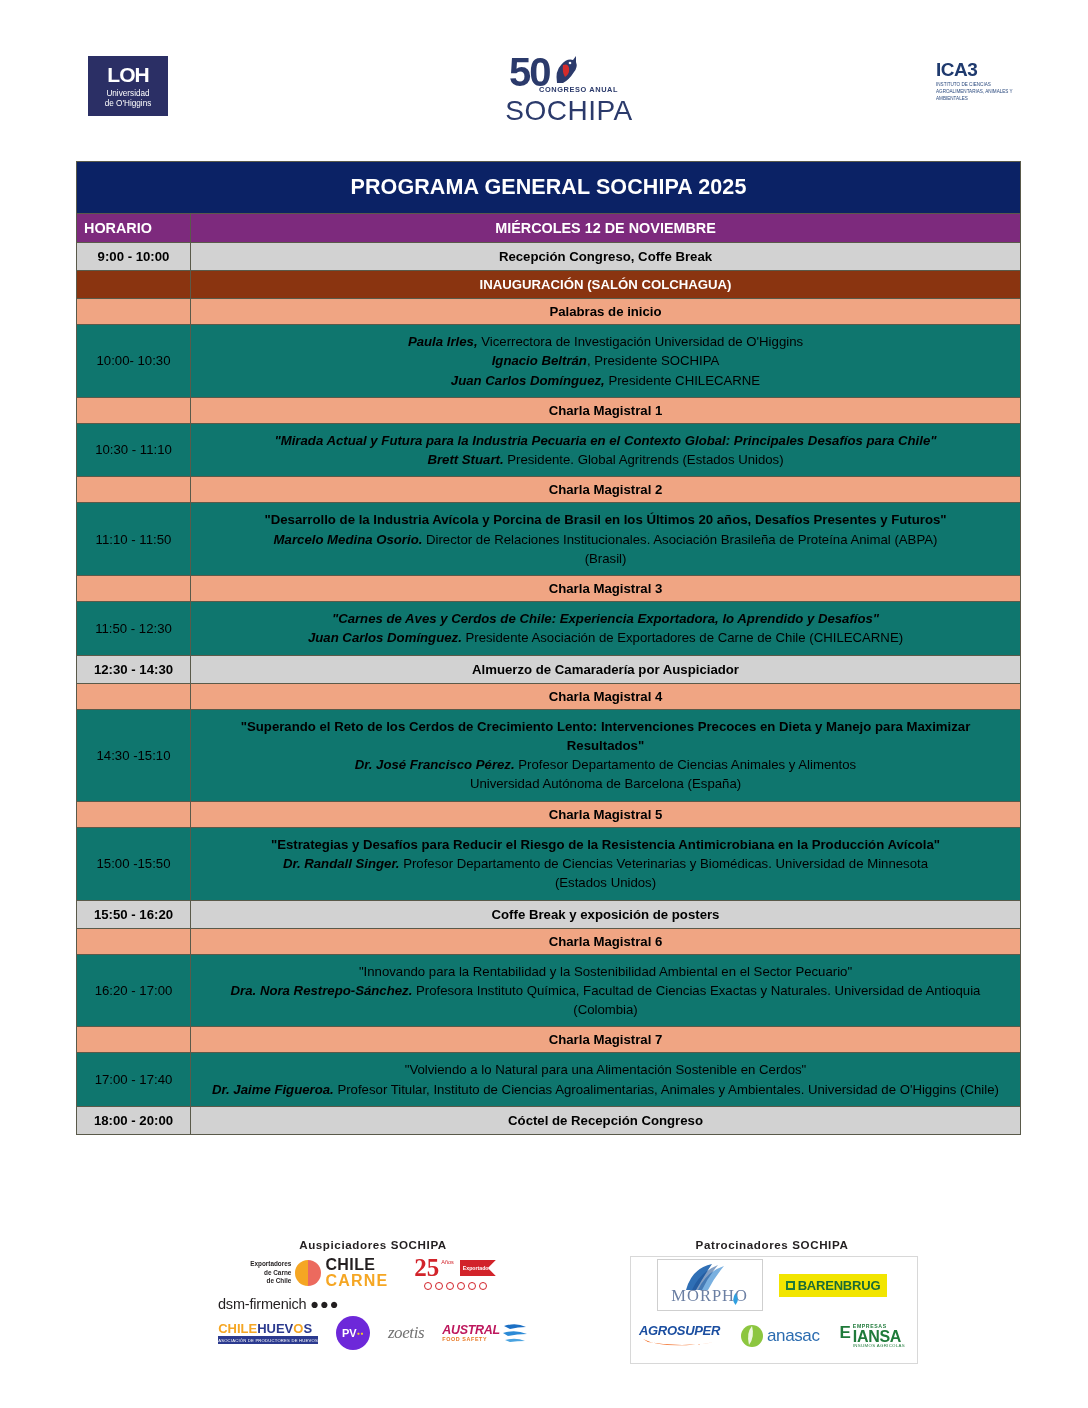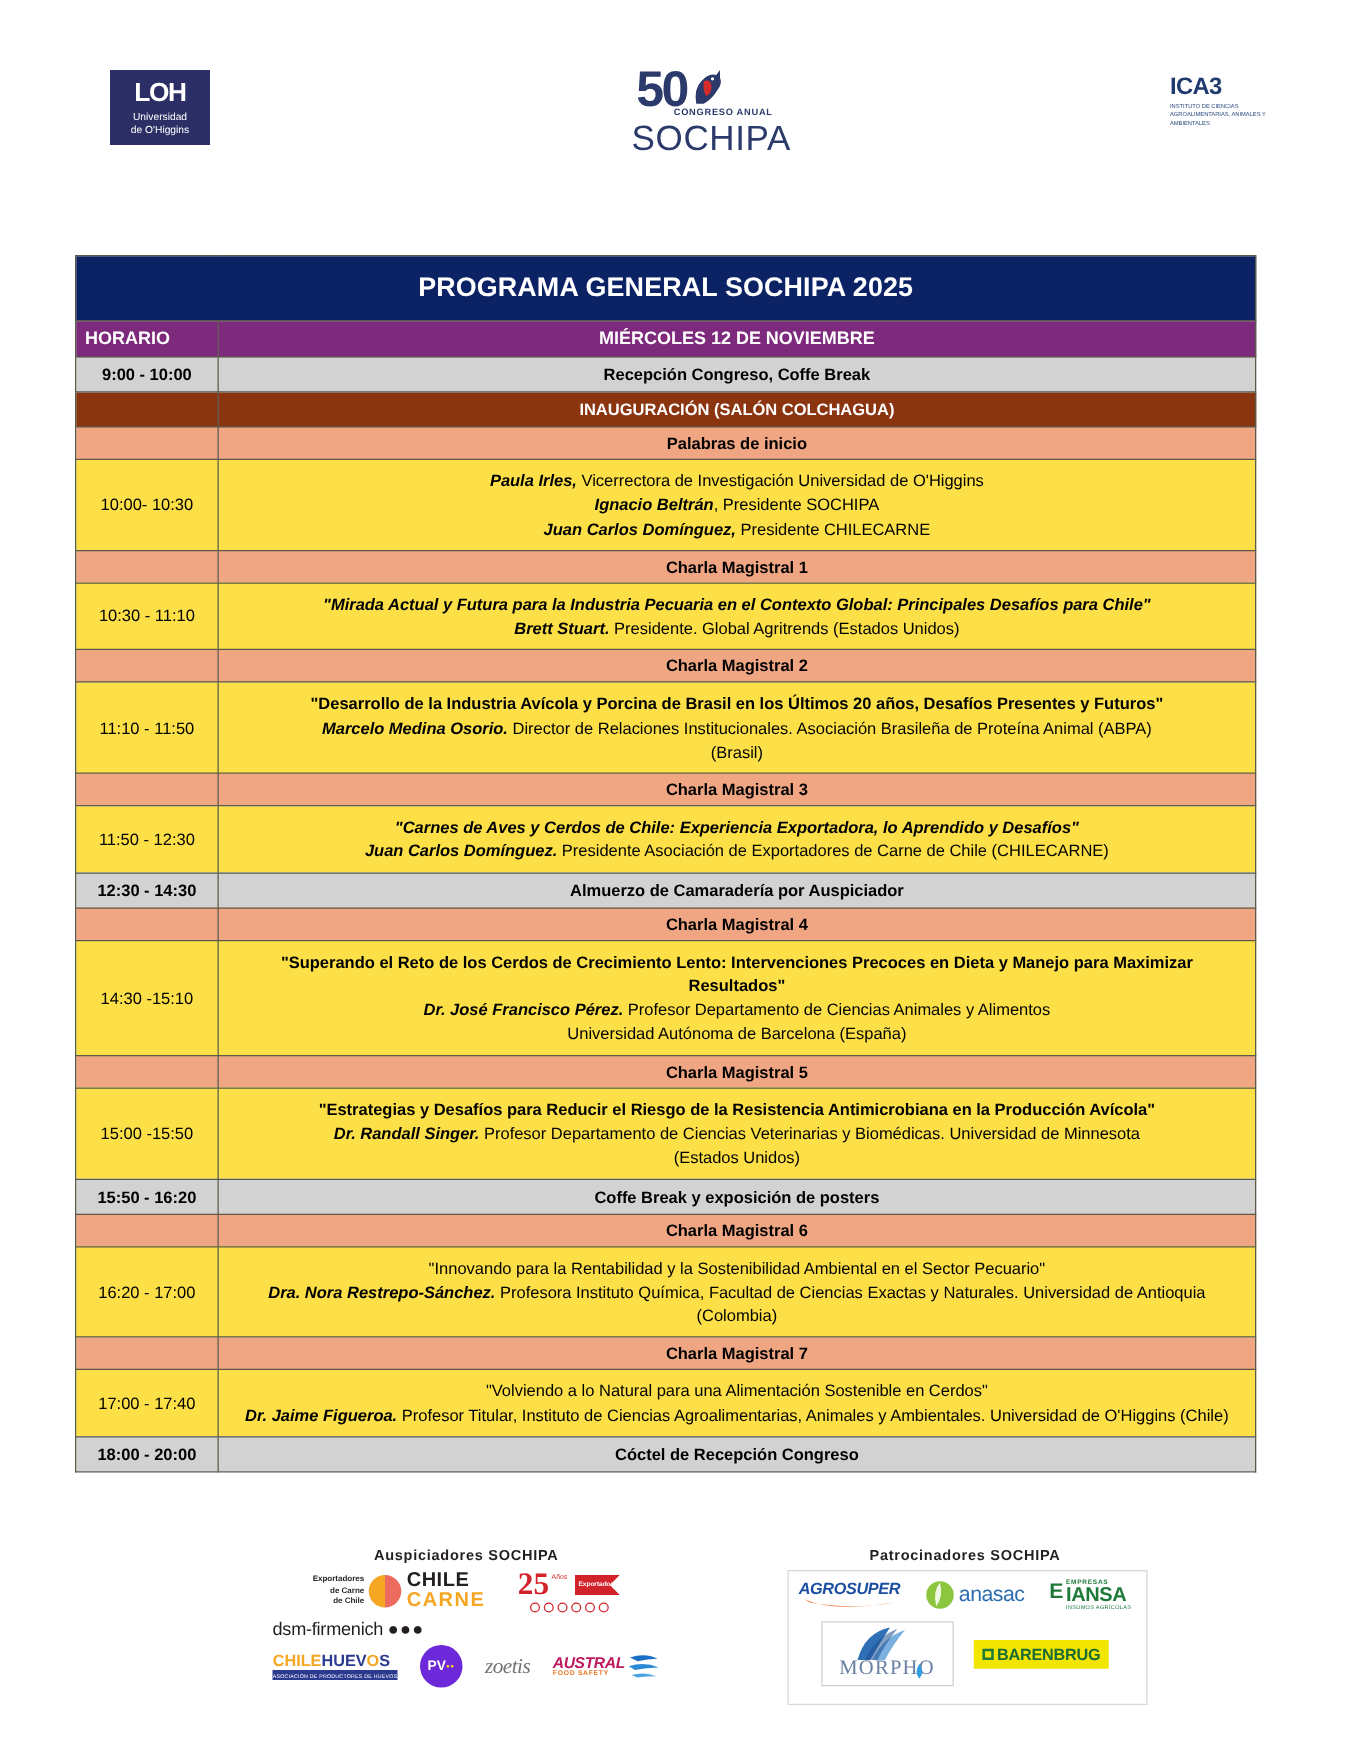--- a/index.html
+++ b/index.html
@@ -79,11 +79,10 @@
 
   
   .prog-table {
-    position: absolute; left: 60px; top: 161px;
+    position: absolute; left: 76px; top: 161px;
     width: 944px;
     border-collapse: collapse;
     table-layout: fixed;
-    margin-top: 43px;
   }
   .prog-table td {
     border: 1px solid #5a5a4a;

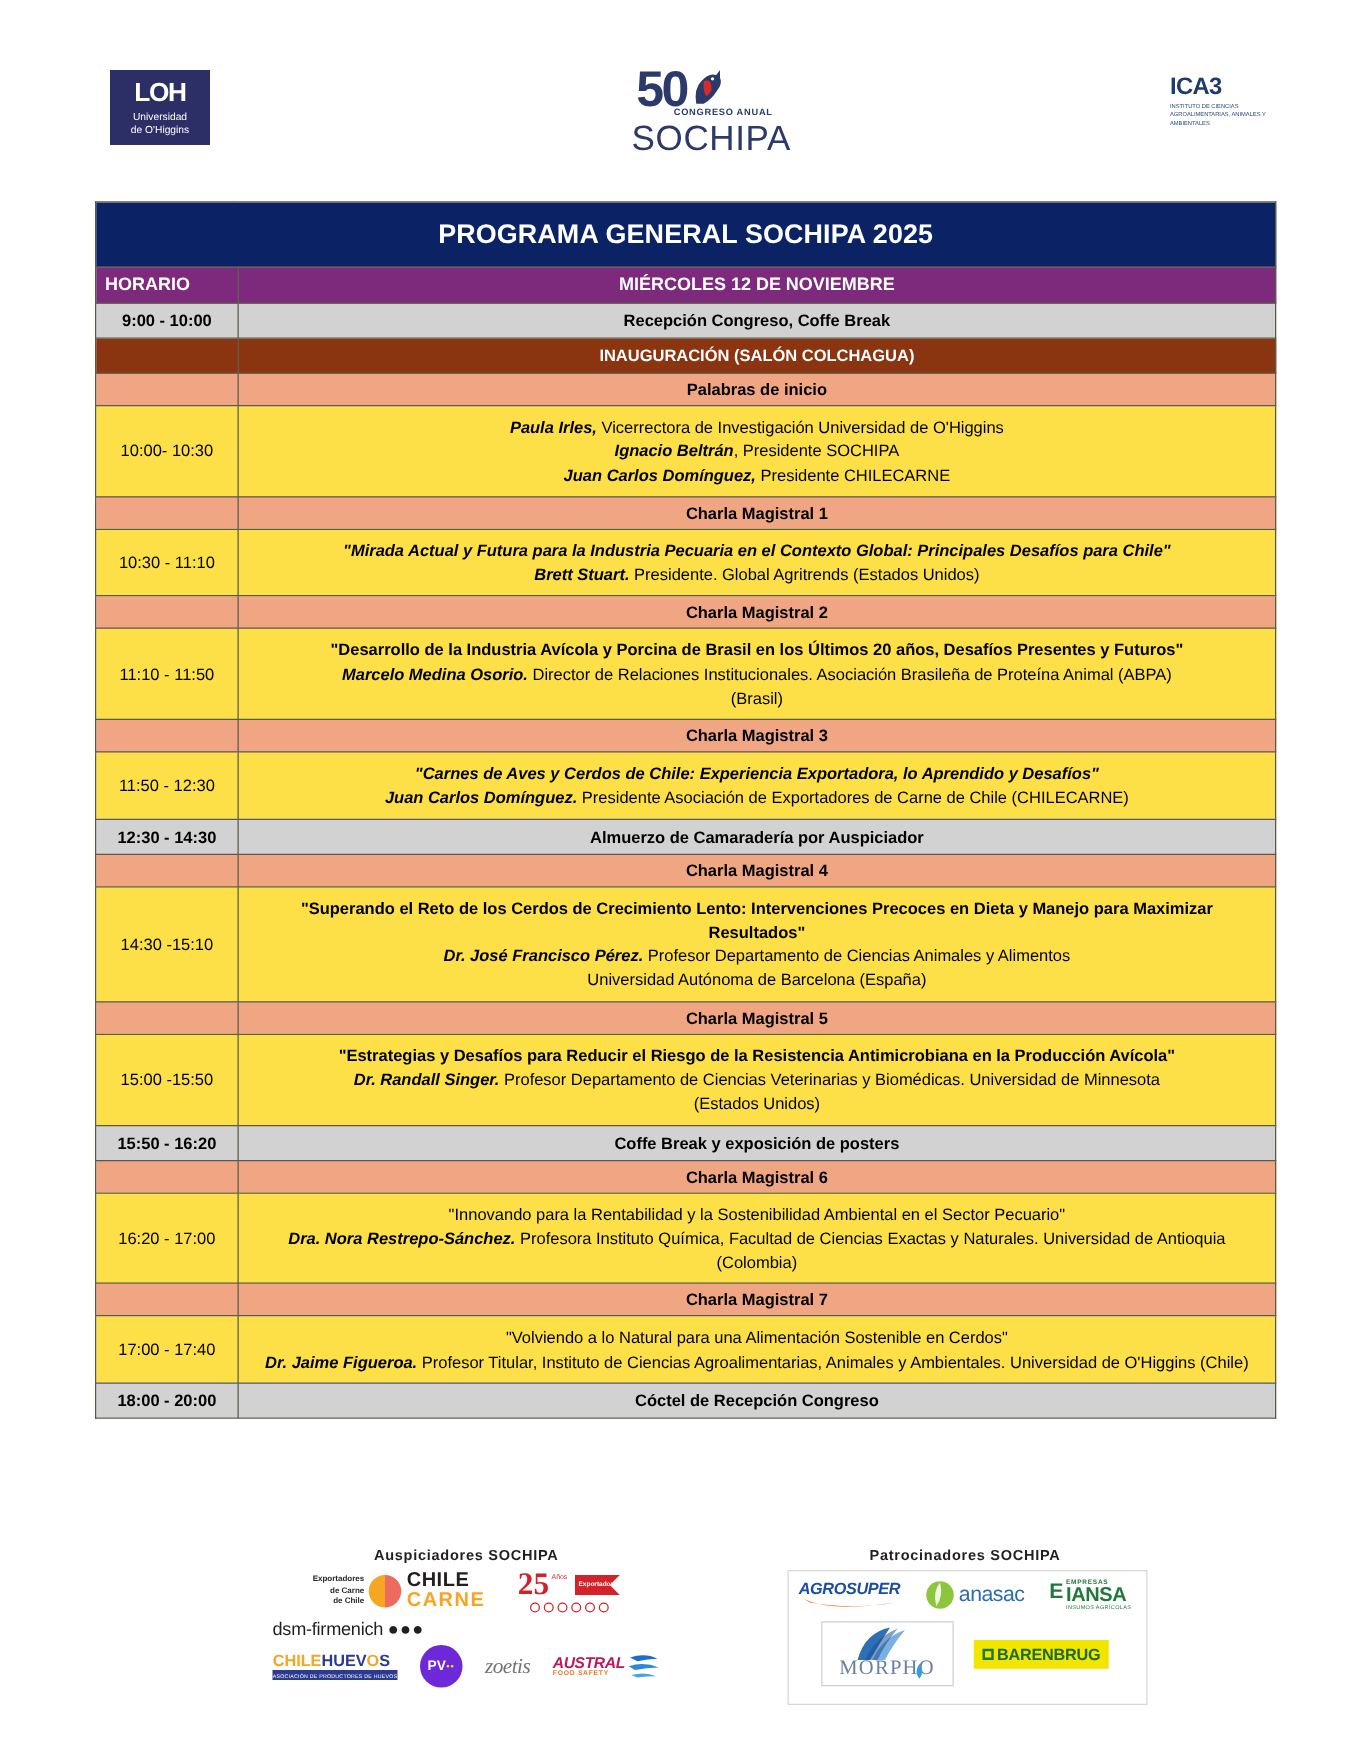--- a/index.html
+++ b/index.html
@@ -125,7 +125,7 @@
     padding: 5px 4px;
   }
   .r-cream td {
-    background: #fde047; color: #000;
+    background: #0f766e; color: #000;
     text-align: center; padding: 7px 10px;
     line-height: 1.46;
   }

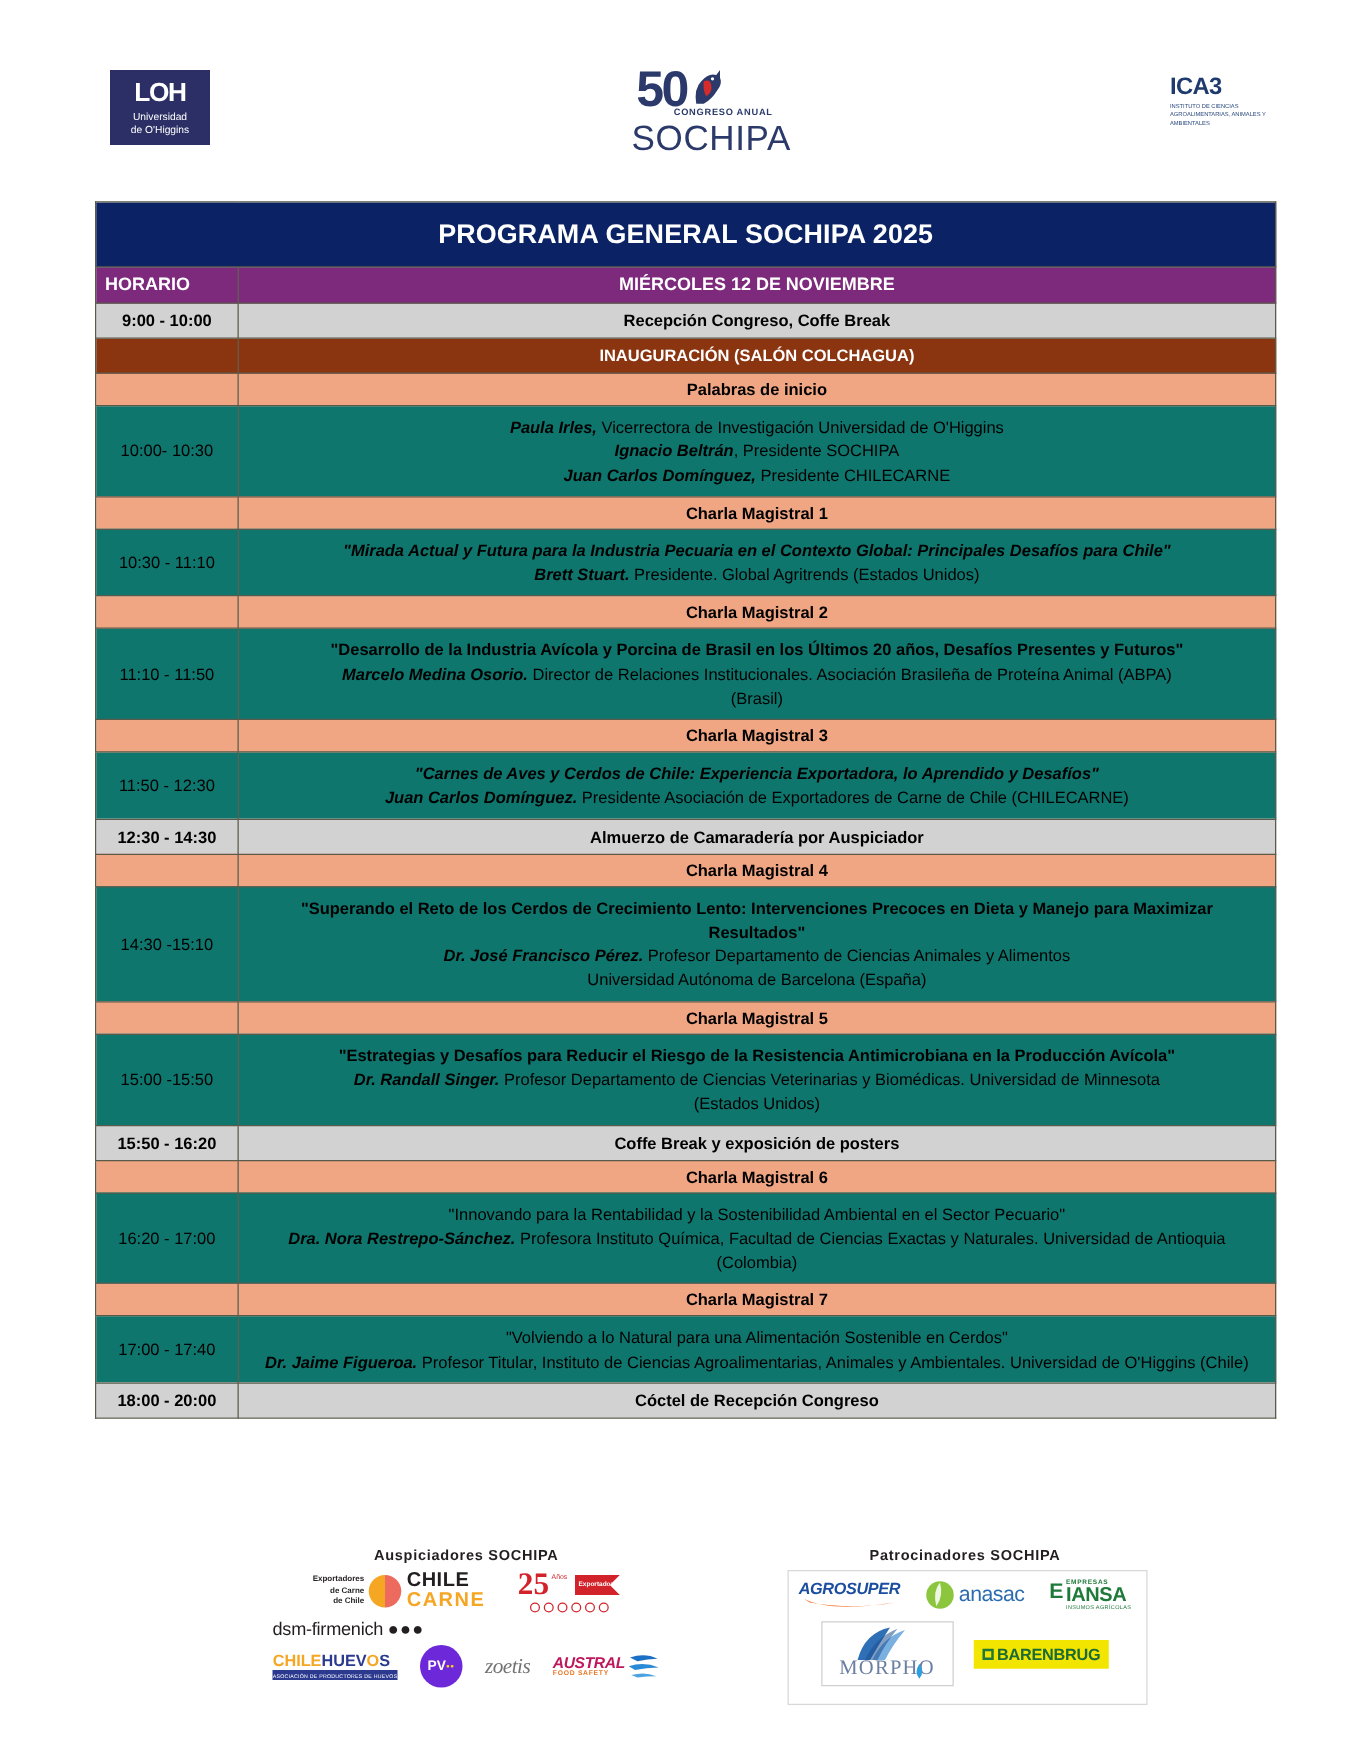--- a/index.html
+++ b/index.html
@@ -517,32 +517,6 @@
       <div class="patr-box"></div>
       <div class="spon-head">Patrocinadores SOCHIPA</div>
 
-      <div class="spon-row" style="gap:20px; margin-top:12px;">
-        <div class="logo-agrosuper">
-          <div class="ag-text">AGROSUPER</div>
-          <svg class="ag-swoosh" viewBox="0 0 76 12">
-            <path d="M1 2 Q22 13 74 5 Q40 11 6 5 Z" fill="#f26a21"></path>
-          </svg>
-        </div>
-
-        <div class="logo-anasac">
-          <svg class="an-leaf" viewBox="0 0 24 24">
-            <circle cx="12" cy="12" r="11" fill="#8cc63f"></circle>
-            <path d="M12 2 Q6 9 9 21 Q15 13 12 2 Z" fill="#ffffff" opacity="0.85"></path>
-          </svg>
-          <div class="an-text">anasac</div>
-        </div>
-
-        <div class="logo-iansa">
-          <div class="ia-e">E</div>
-          <div class="ia-right">
-            <div class="ia-emp">EMPRESAS</div>
-            <div class="ia-name">IANSA</div>
-            <div class="ia-sub">INSUMOS AGRÍCOLAS</div>
-          </div>
-        </div>
-      </div>
-
       <div class="spon-row" style="gap:16px; margin-top:8px;">
         <div class="logo-morpho">
           <svg class="mo-wing" viewBox="0 0 44 30">
@@ -561,6 +535,32 @@
           <span class="bb-text">BARENBRUG</span>
         </div>
       </div>
+
+      <div class="spon-row" style="gap:20px; margin-top:12px;">
+        <div class="logo-agrosuper">
+          <div class="ag-text">AGROSUPER</div>
+          <svg class="ag-swoosh" viewBox="0 0 76 12">
+            <path d="M1 2 Q22 13 74 5 Q40 11 6 5 Z" fill="#f26a21"></path>
+          </svg>
+        </div>
+
+        <div class="logo-anasac">
+          <svg class="an-leaf" viewBox="0 0 24 24">
+            <circle cx="12" cy="12" r="11" fill="#8cc63f"></circle>
+            <path d="M12 2 Q6 9 9 21 Q15 13 12 2 Z" fill="#ffffff" opacity="0.85"></path>
+          </svg>
+          <div class="an-text">anasac</div>
+        </div>
+
+        <div class="logo-iansa">
+          <div class="ia-e">E</div>
+          <div class="ia-right">
+            <div class="ia-emp">EMPRESAS</div>
+            <div class="ia-name">IANSA</div>
+            <div class="ia-sub">INSUMOS AGRÍCOLAS</div>
+          </div>
+        </div>
+      </div>
     </div>
   </div>
 

